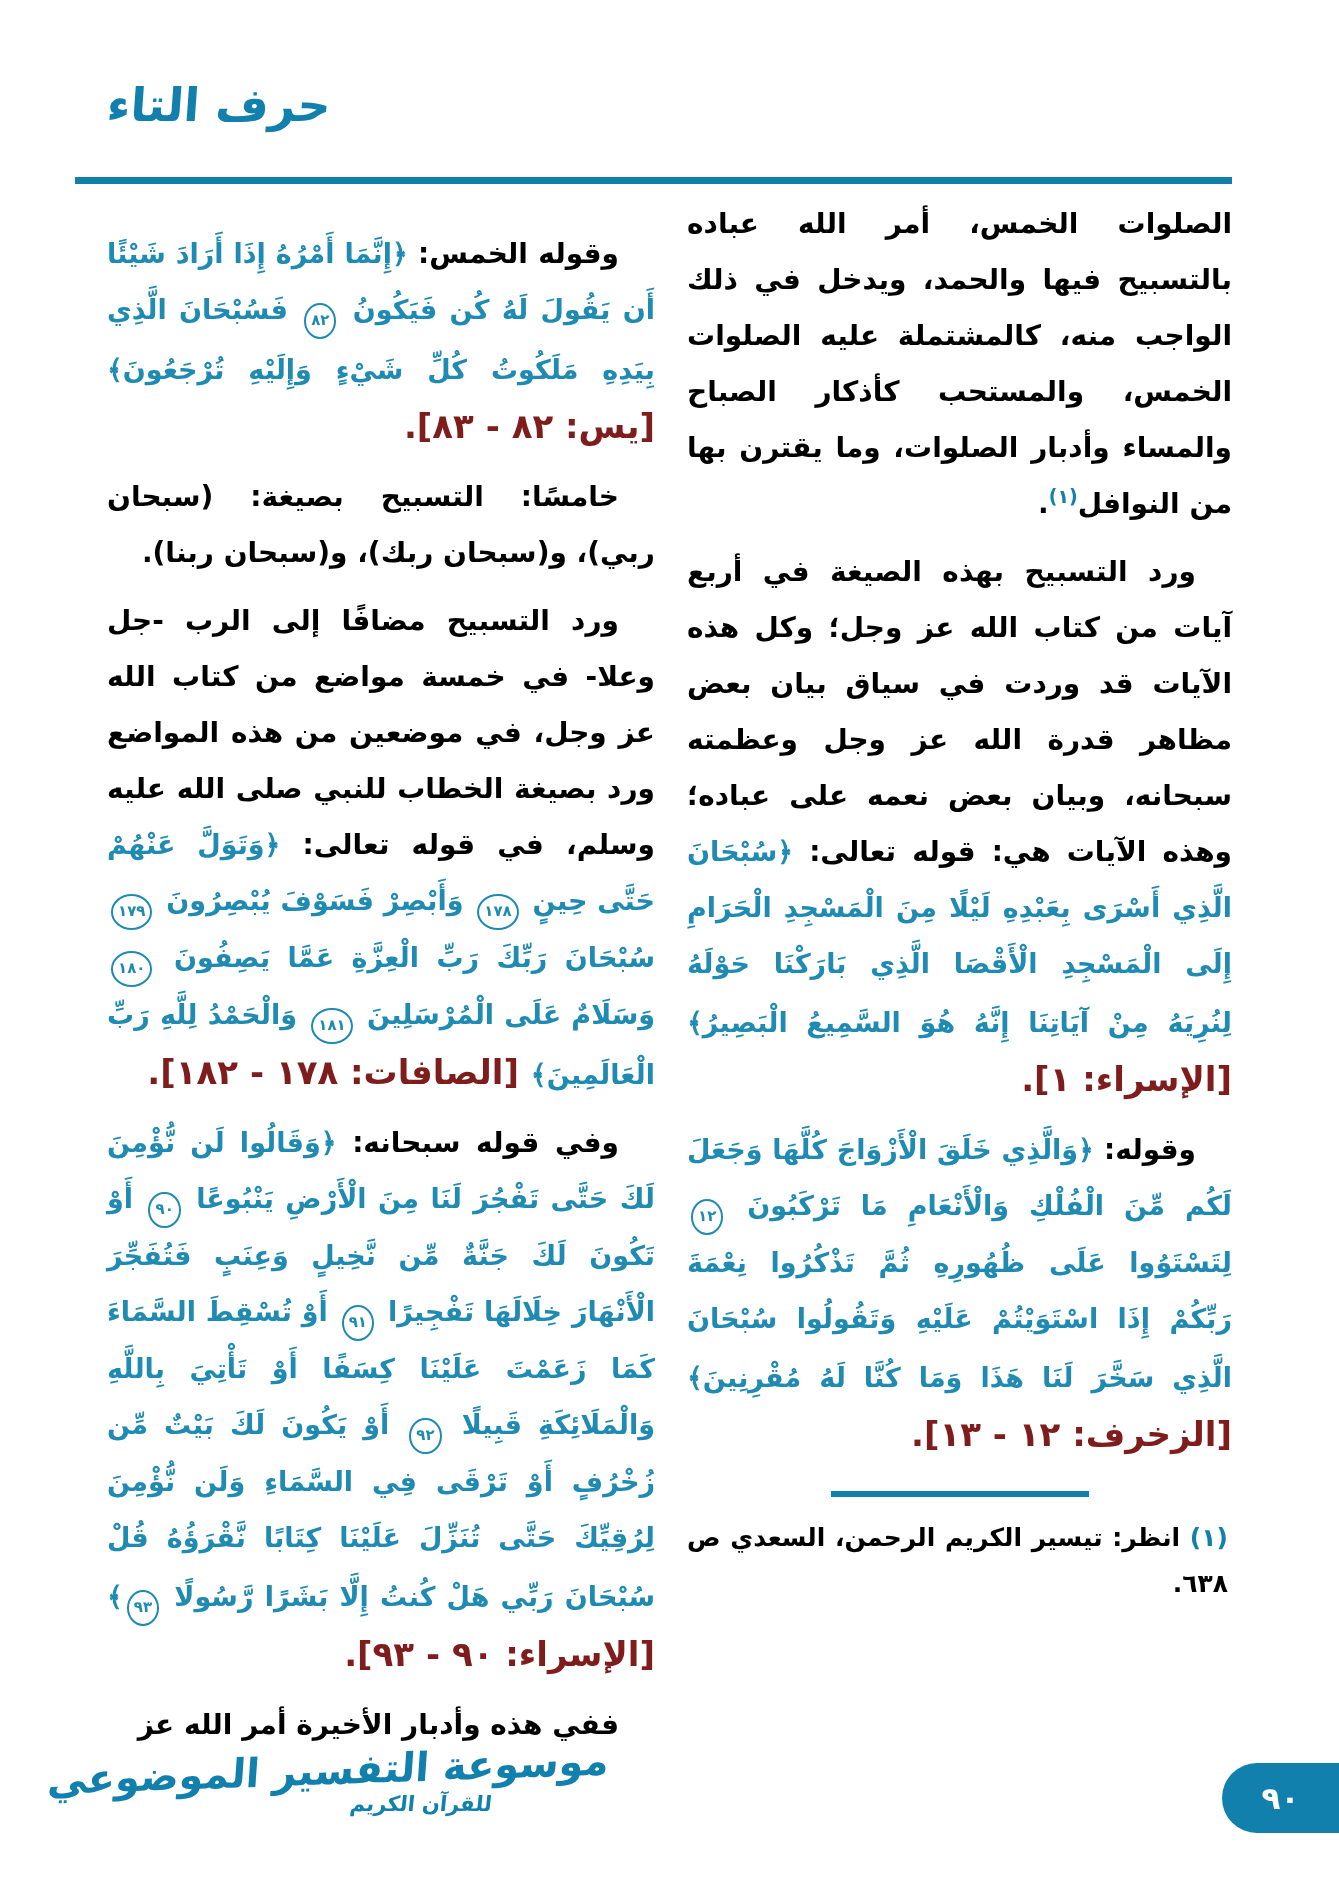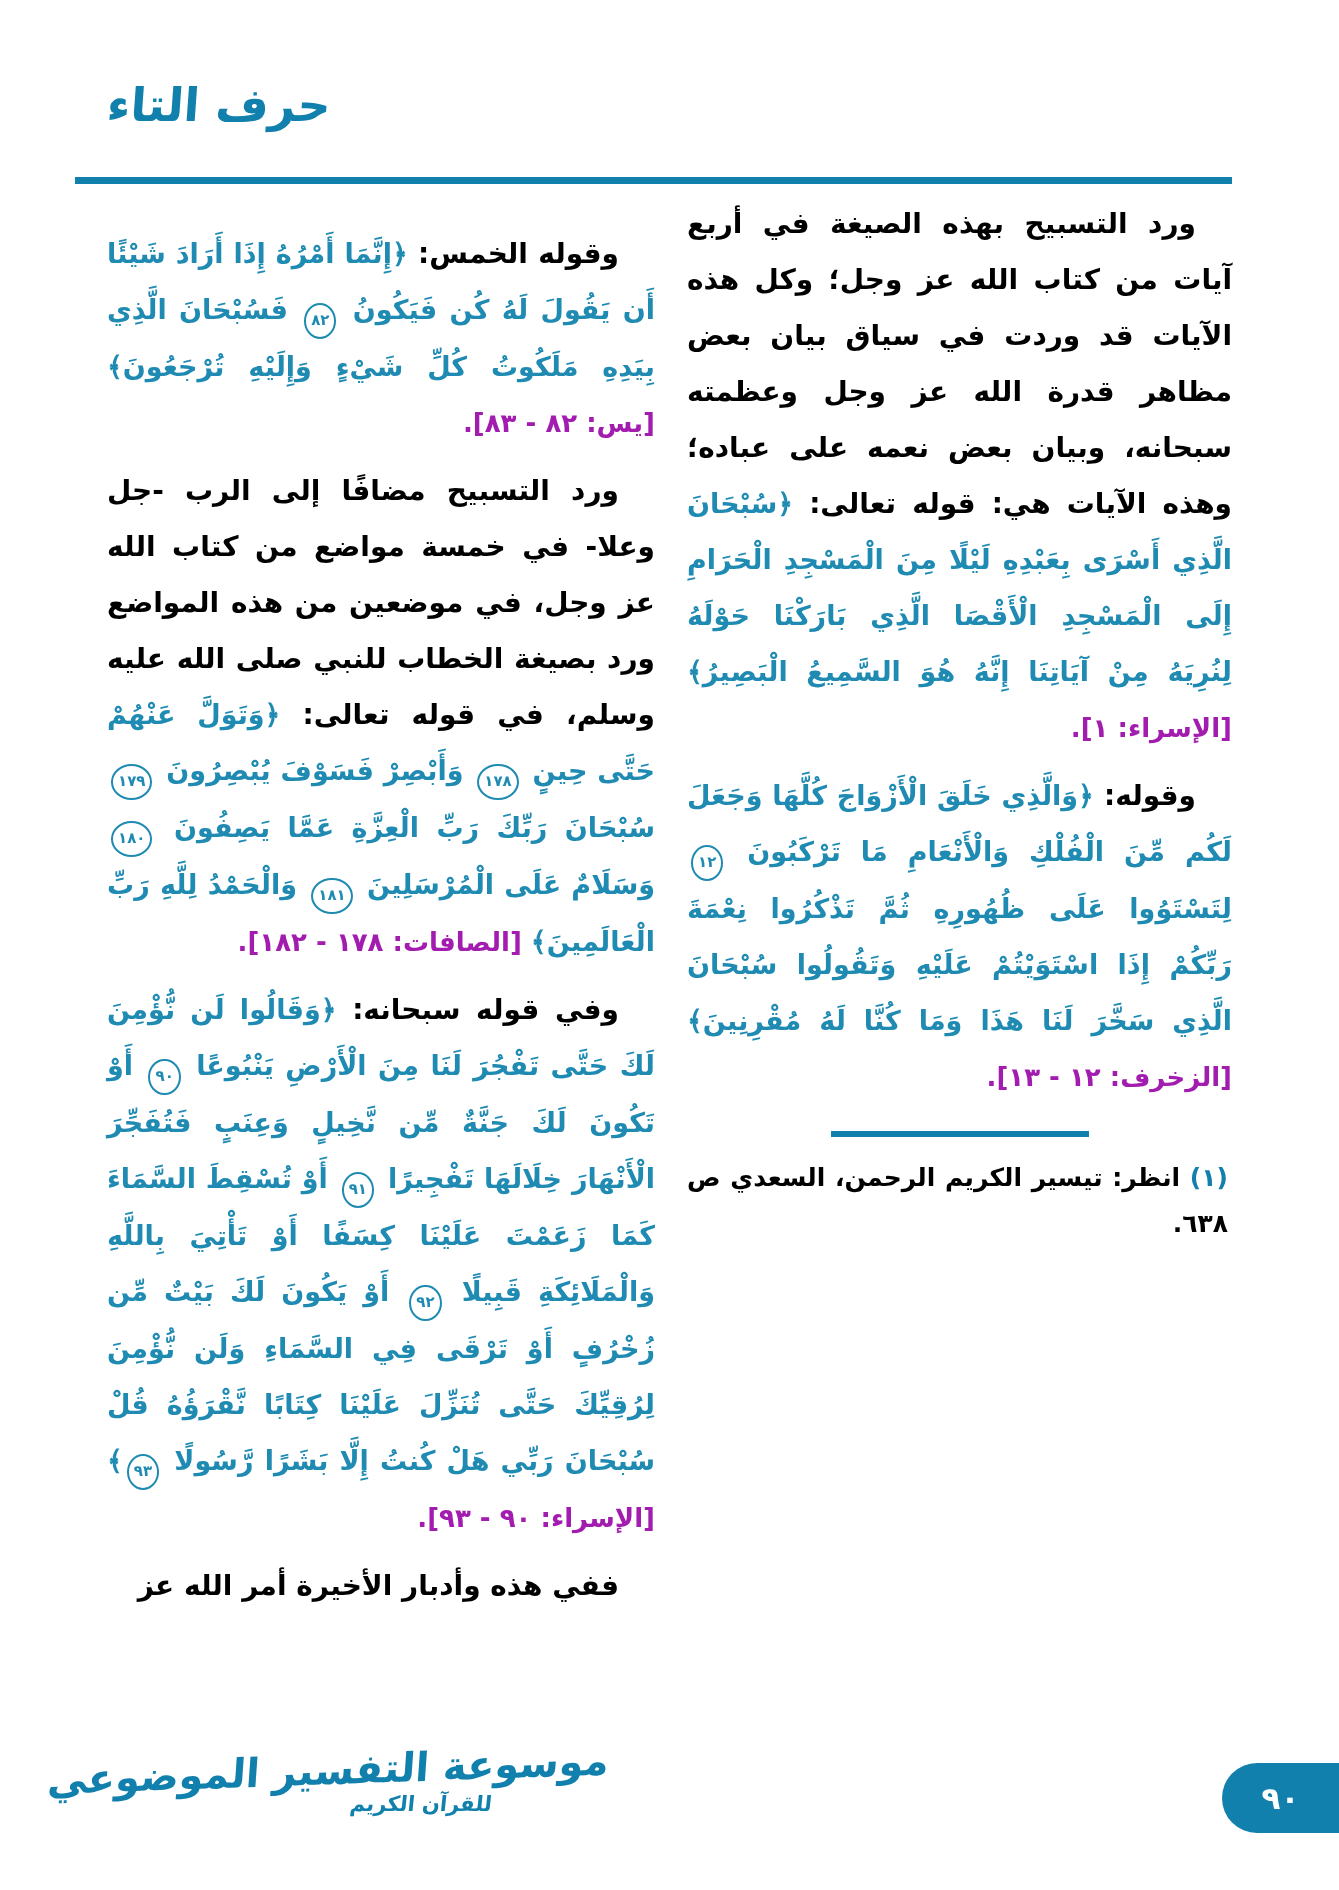--- a/index.html
+++ b/index.html
@@ -146,6 +146,7 @@
 
     <div class="col col-right">
 
+    <p class="para"><span class="seg-plain">الصلوات الخمس، أمر الله عباده بالتسبيح فيها والحمد، ويدخل في ذلك الواجب منه، كالمشتملة عليه الصلوات الخمس، والمستحب كأذكار الصباح والمساء وأدبار الصلوات، وما يقترن بها من النوافل</span><span class="seg-fnmark">(١)</span><span class="seg-plain">.</span></p>
         <p class="para indent"><span class="seg-plain">ورد التسبيح بهذه الصيغة في أربع آيات من كتاب الله عز وجل؛ وكل هذه الآيات قد وردت في سياق بيان بعض مظاهر قدرة الله عز وجل وعظمته سبحانه، وبيان بعض نعمه على عباده؛ وهذه الآيات هي: قوله تعالى: </span><span class="seg-quran">﴿سُبْحَانَ الَّذِي أَسْرَى بِعَبْدِهِ لَيْلًا مِنَ الْمَسْجِدِ الْحَرَامِ إِلَى الْمَسْجِدِ الْأَقْصَا الَّذِي بَارَكْنَا حَوْلَهُ لِنُرِيَهُ مِنْ آيَاتِنَا إِنَّهُ هُوَ السَّمِيعُ الْبَصِيرُ﴾</span><span class="seg-ref"> [الإسراء: ١].</span></p>
         <p class="para indent"><span class="seg-plain">وقوله: </span><span class="seg-quran">﴿وَالَّذِي خَلَقَ الْأَزْوَاجَ كُلَّهَا وَجَعَلَ لَكُم مِّنَ الْفُلْكِ وَالْأَنْعَامِ مَا تَرْكَبُونَ </span><span class="seg-ayah">١٢</span><span class="seg-quran"> لِتَسْتَوُوا عَلَى ظُهُورِهِ ثُمَّ تَذْكُرُوا نِعْمَةَ رَبِّكُمْ إِذَا اسْتَوَيْتُمْ عَلَيْهِ وَتَقُولُوا سُبْحَانَ الَّذِي سَخَّرَ لَنَا هَذَا وَمَا كُنَّا لَهُ مُقْرِنِينَ﴾</span><span class="seg-ref"> [الزخرف: ١٢ - ١٣].</span></p>
         <div class="footnote-block">

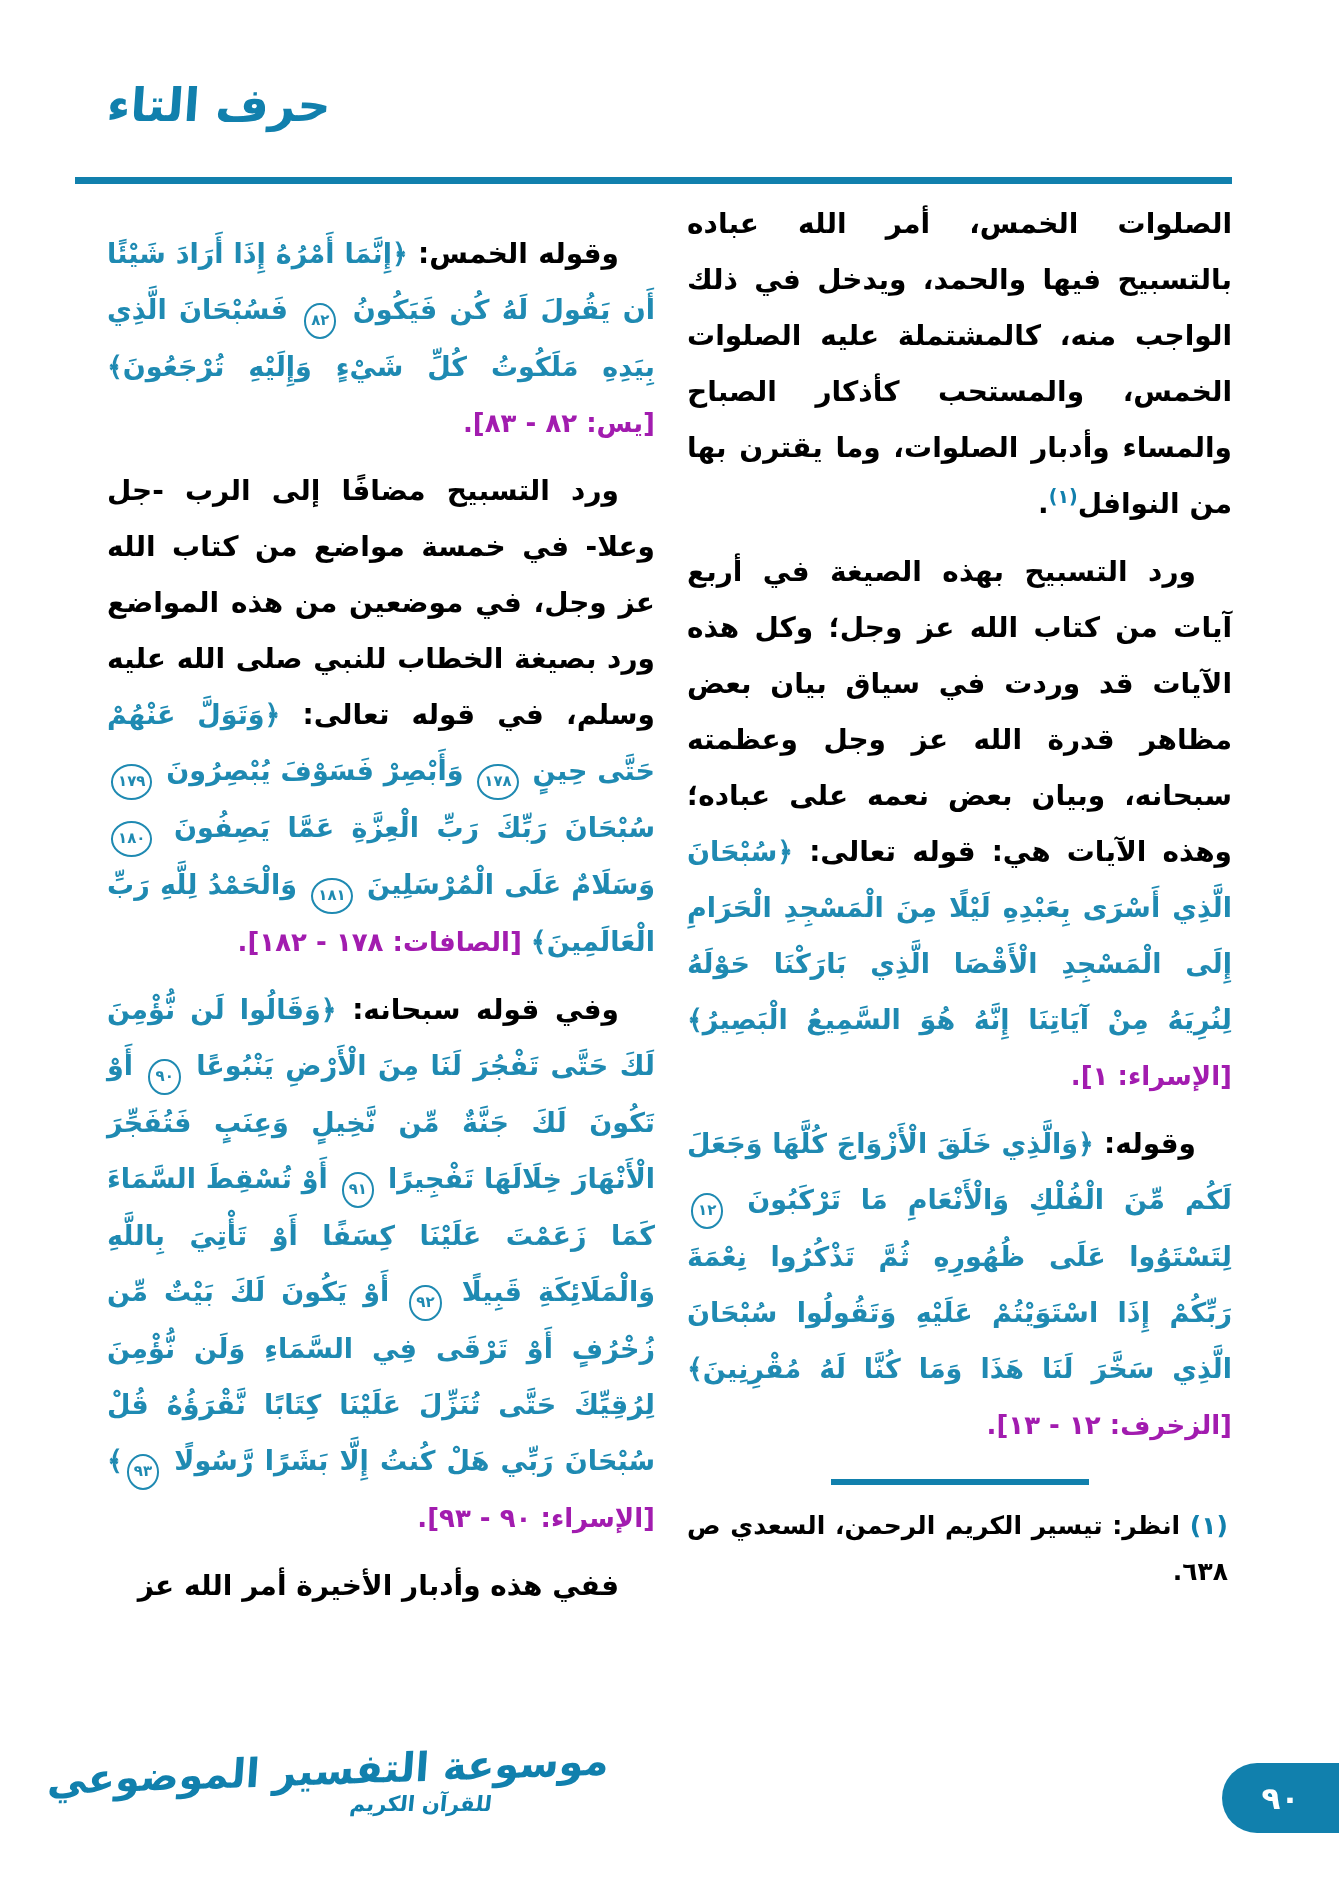--- a/index.html
+++ b/index.html
@@ -52,7 +52,7 @@
   .para.indent{text-indent:36px;}
   .seg-plain{color:#000;}
   .seg-quran{color:var(--quran);font-size:27px;}
-  .seg-ref{color:#a21caf;font-size:26px;}
+  .seg-ref{color:#7f1d1d;font-size:34px;}
   .seg-fnmark{
     color:var(--accent);
     font-size:19px;

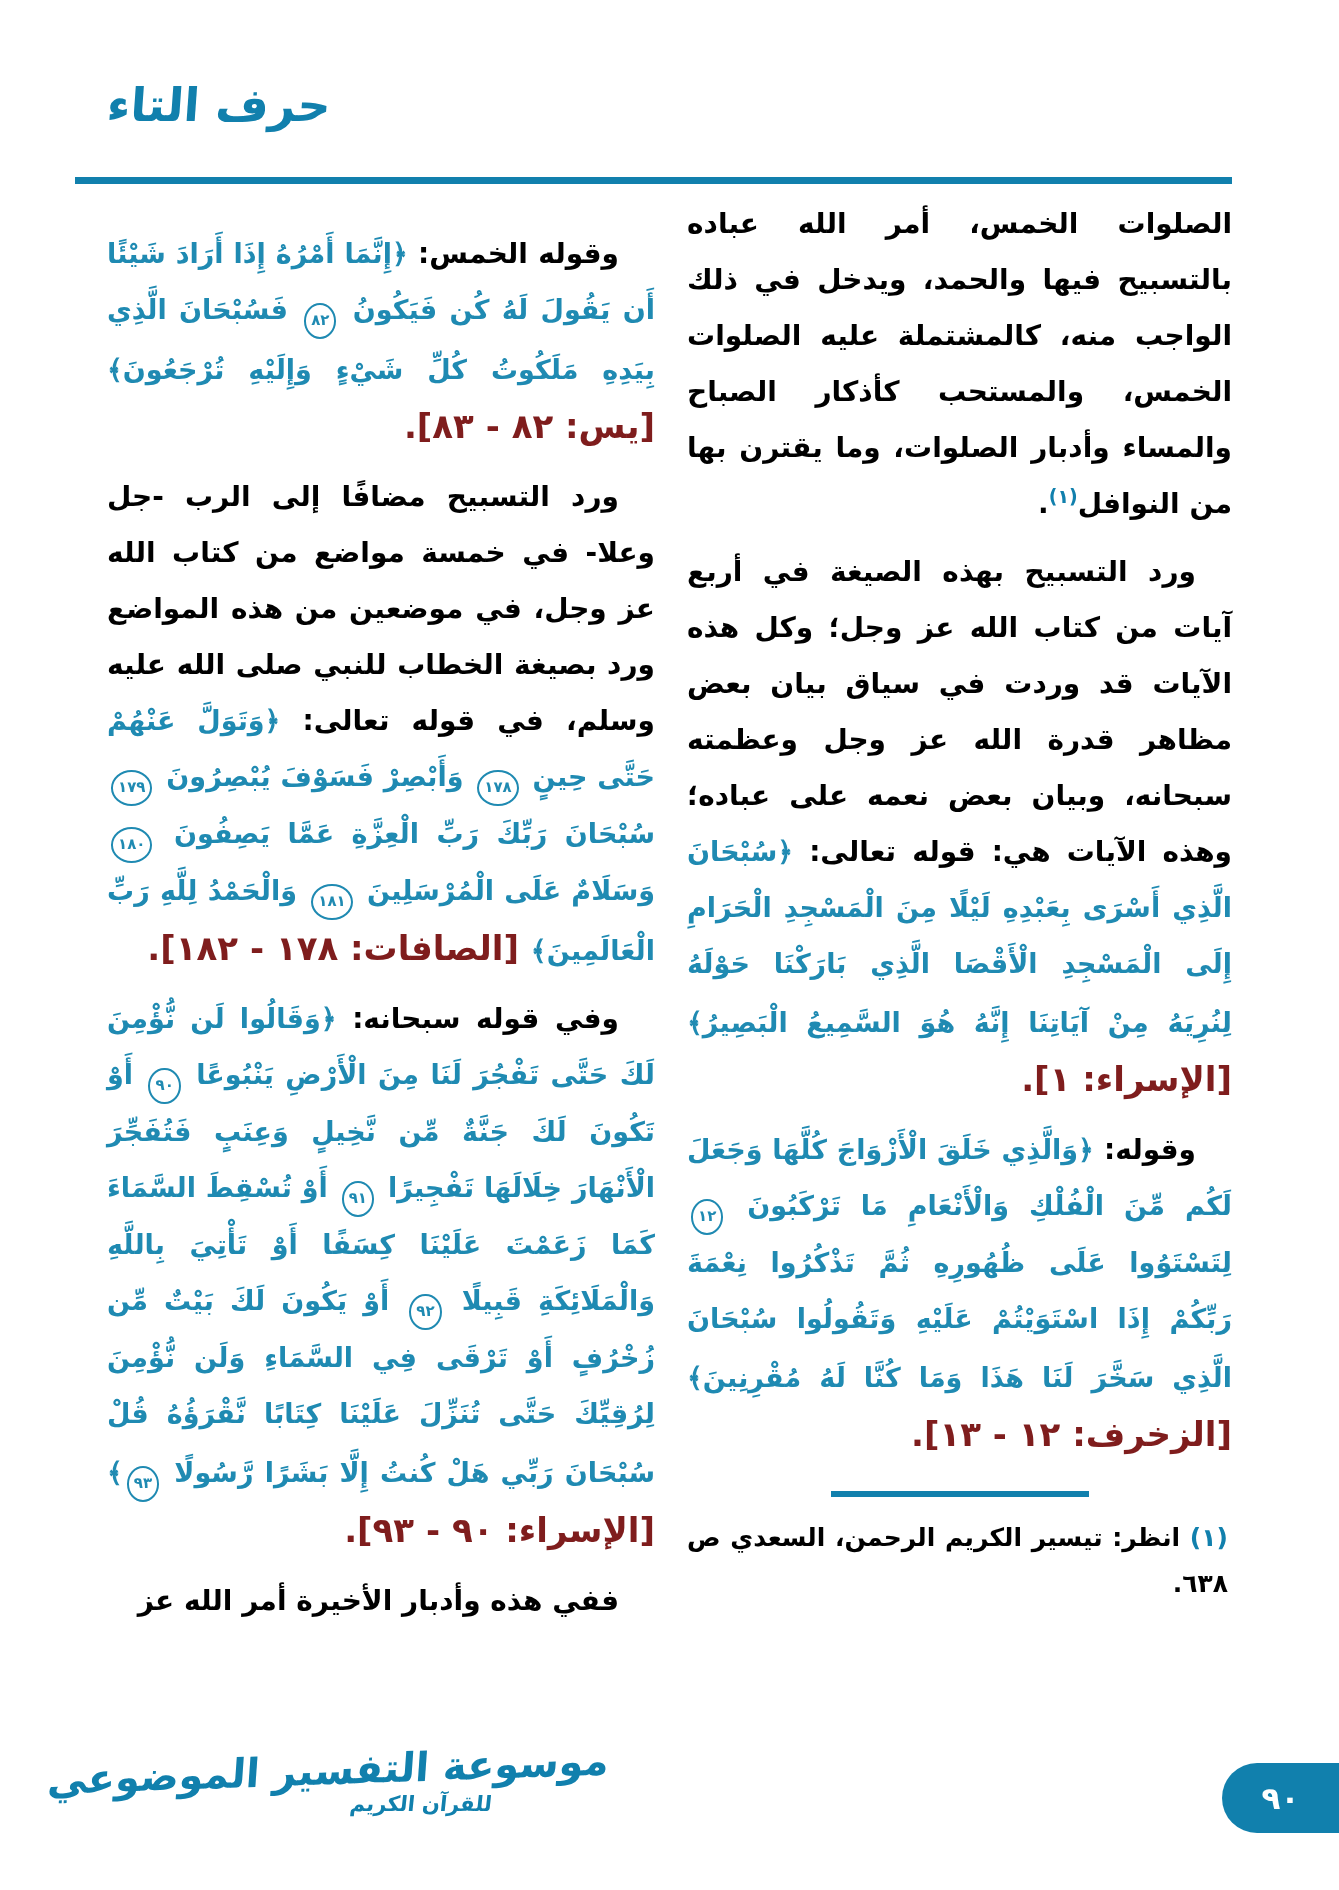--- a/index.html
+++ b/index.html
@@ -157,6 +157,7 @@
 
     <div class="col col-left">
     <p class="para indent"><span class="seg-plain">وقوله الخمس: </span><span class="seg-quran">﴿إِنَّمَا أَمْرُهُ إِذَا أَرَادَ شَيْئًا أَن يَقُولَ لَهُ كُن فَيَكُونُ </span><span class="seg-ayah">٨٢</span><span class="seg-quran"> فَسُبْحَانَ الَّذِي بِيَدِهِ مَلَكُوتُ كُلِّ شَيْءٍ وَإِلَيْهِ تُرْجَعُونَ﴾</span><span class="seg-ref"> [يس: ٨٢ - ٨٣].</span></p>
+        <p class="para indent"><span class="seg-plain">خامسًا: التسبيح بصيغة: (سبحان ربي)، و(سبحان ربك)، و(سبحان ربنا).</span></p>
         <p class="para indent"><span class="seg-plain">ورد التسبيح مضافًا إلى الرب -جل وعلا- في خمسة مواضع من كتاب الله عز وجل، في موضعين من هذه المواضع ورد بصيغة الخطاب للنبي صلى الله عليه وسلم، في قوله تعالى: </span><span class="seg-quran">﴿وَتَوَلَّ عَنْهُمْ حَتَّى حِينٍ </span><span class="seg-ayah">١٧٨</span><span class="seg-quran"> وَأَبْصِرْ فَسَوْفَ يُبْصِرُونَ </span><span class="seg-ayah">١٧٩</span><span class="seg-quran"> سُبْحَانَ رَبِّكَ رَبِّ الْعِزَّةِ عَمَّا يَصِفُونَ </span><span class="seg-ayah">١٨٠</span><span class="seg-quran"> وَسَلَامٌ عَلَى الْمُرْسَلِينَ </span><span class="seg-ayah">١٨١</span><span class="seg-quran"> وَالْحَمْدُ لِلَّهِ رَبِّ الْعَالَمِينَ﴾</span><span class="seg-ref"> [الصافات: ١٧٨ - ١٨٢].</span></p>
         <p class="para indent"><span class="seg-plain">وفي قوله سبحانه: </span><span class="seg-quran">﴿وَقَالُوا لَن نُّؤْمِنَ لَكَ حَتَّى تَفْجُرَ لَنَا مِنَ الْأَرْضِ يَنْبُوعًا </span><span class="seg-ayah">٩٠</span><span class="seg-quran"> أَوْ تَكُونَ لَكَ جَنَّةٌ مِّن نَّخِيلٍ وَعِنَبٍ فَتُفَجِّرَ الْأَنْهَارَ خِلَالَهَا تَفْجِيرًا </span><span class="seg-ayah">٩١</span><span class="seg-quran"> أَوْ تُسْقِطَ السَّمَاءَ كَمَا زَعَمْتَ عَلَيْنَا كِسَفًا أَوْ تَأْتِيَ بِاللَّهِ وَالْمَلَائِكَةِ قَبِيلًا </span><span class="seg-ayah">٩٢</span><span class="seg-quran"> أَوْ يَكُونَ لَكَ بَيْتٌ مِّن زُخْرُفٍ أَوْ تَرْقَى فِي السَّمَاءِ وَلَن نُّؤْمِنَ لِرُقِيِّكَ حَتَّى تُنَزِّلَ عَلَيْنَا كِتَابًا نَّقْرَؤُهُ قُلْ سُبْحَانَ رَبِّي هَلْ كُنتُ إِلَّا بَشَرًا رَّسُولًا </span><span class="seg-ayah">٩٣</span><span class="seg-quran">﴾</span><span class="seg-ref"> [الإسراء: ٩٠ - ٩٣].</span></p>
         <p class="para indent"><span class="seg-plain">ففي هذه وأدبار الأخيرة أمر الله عز</span></p>

